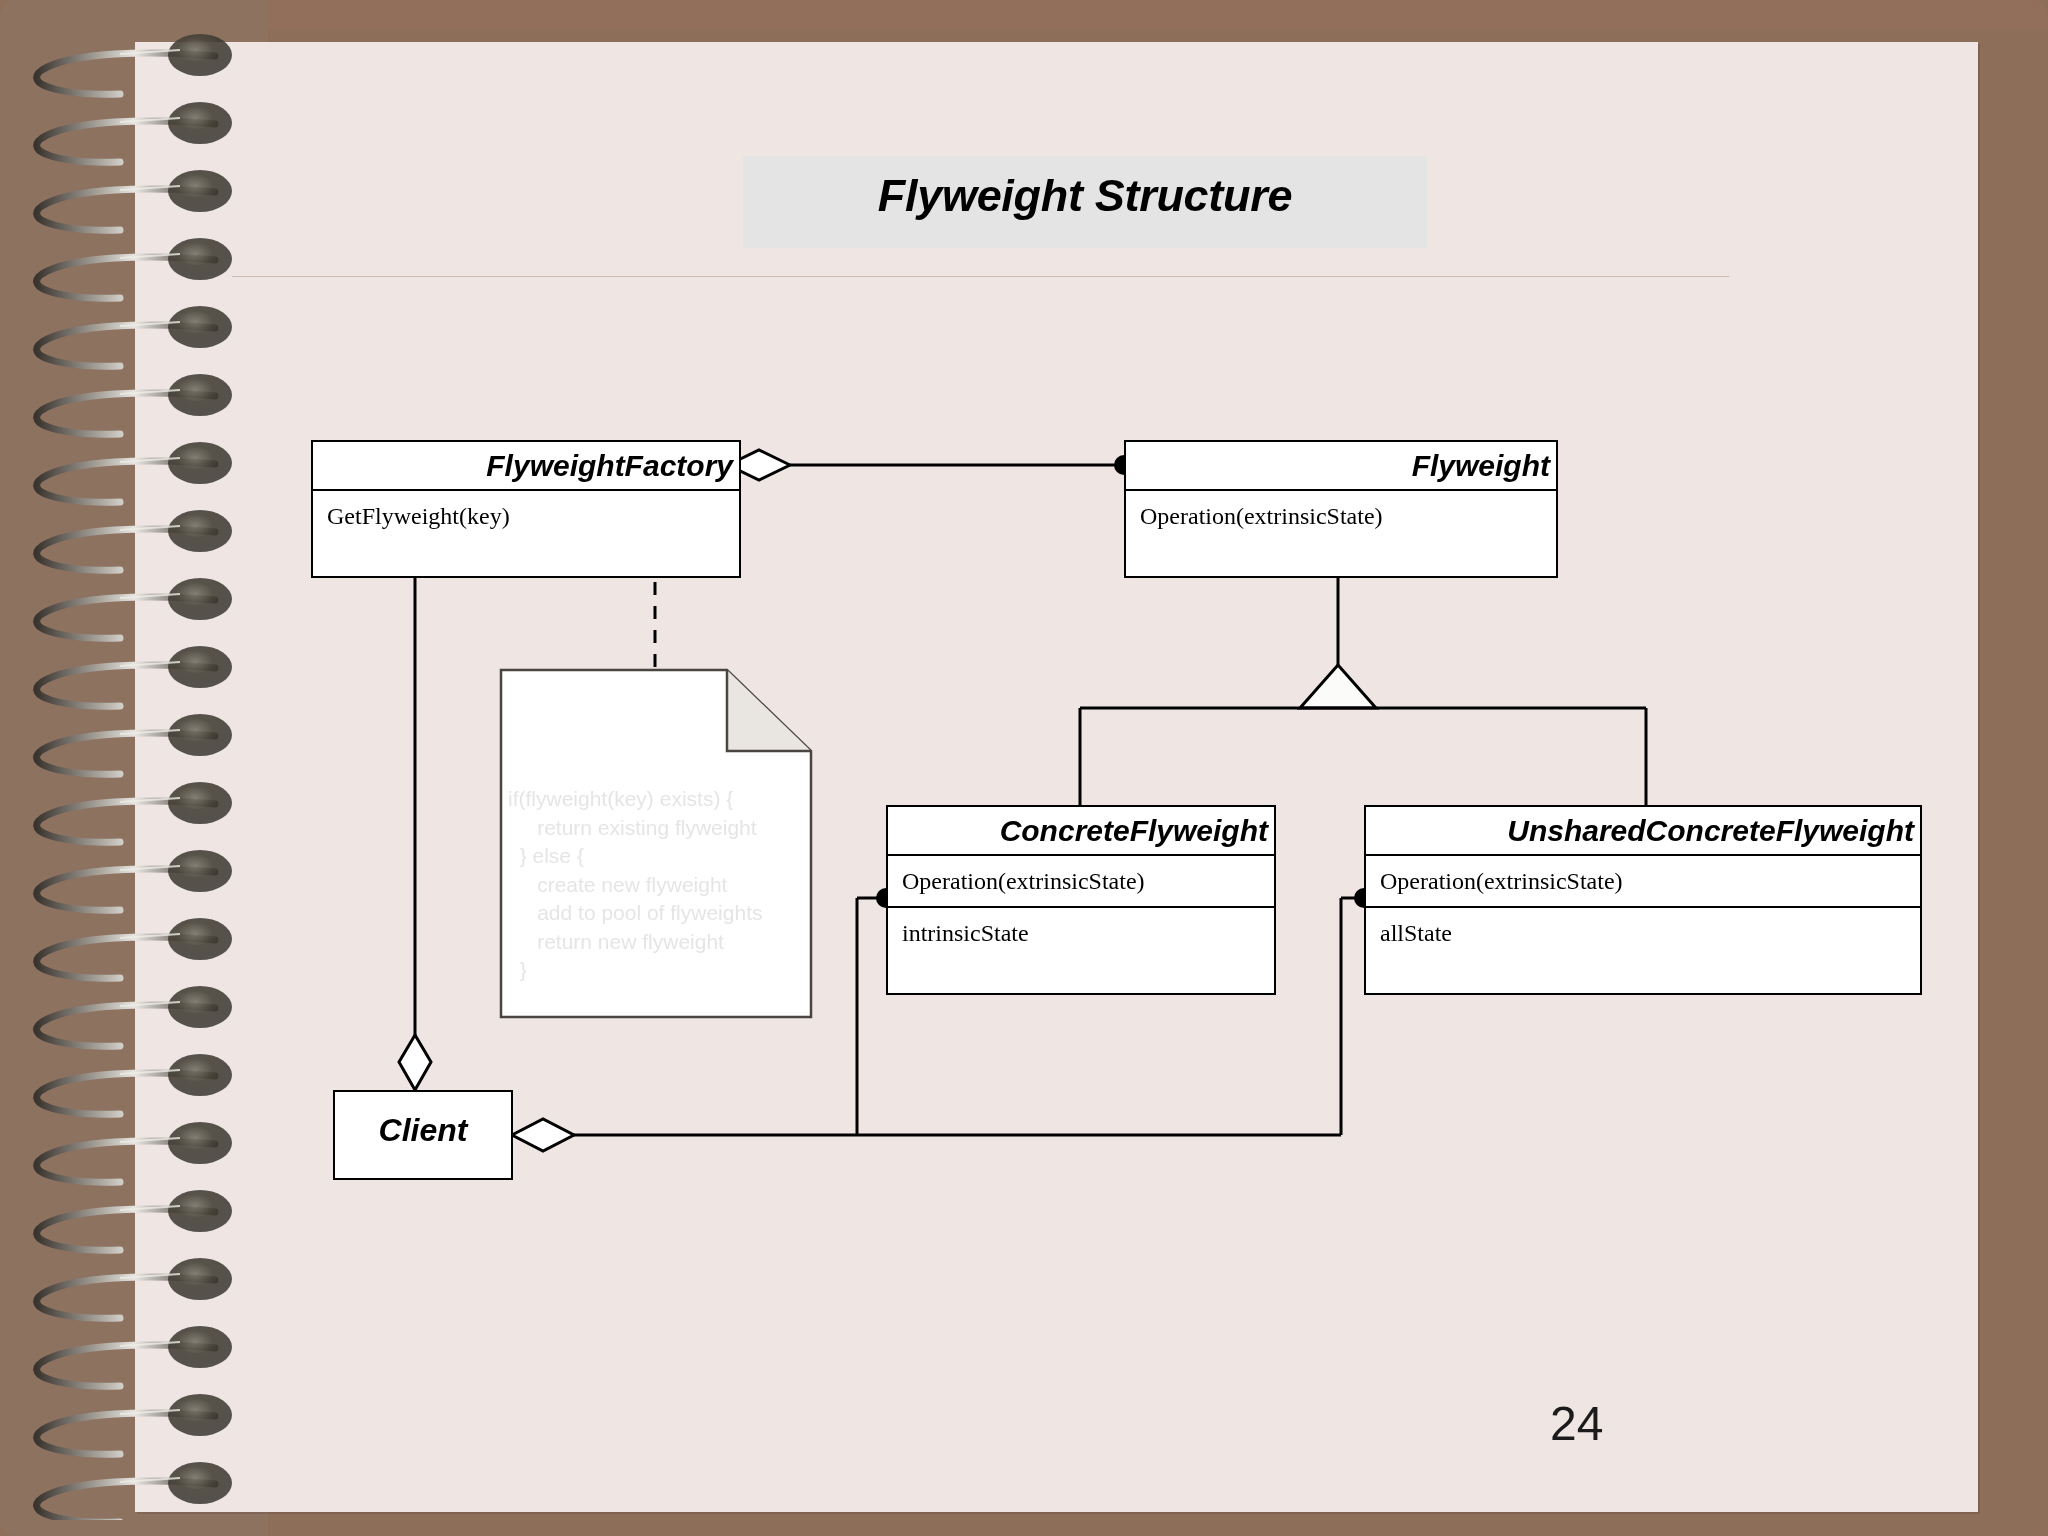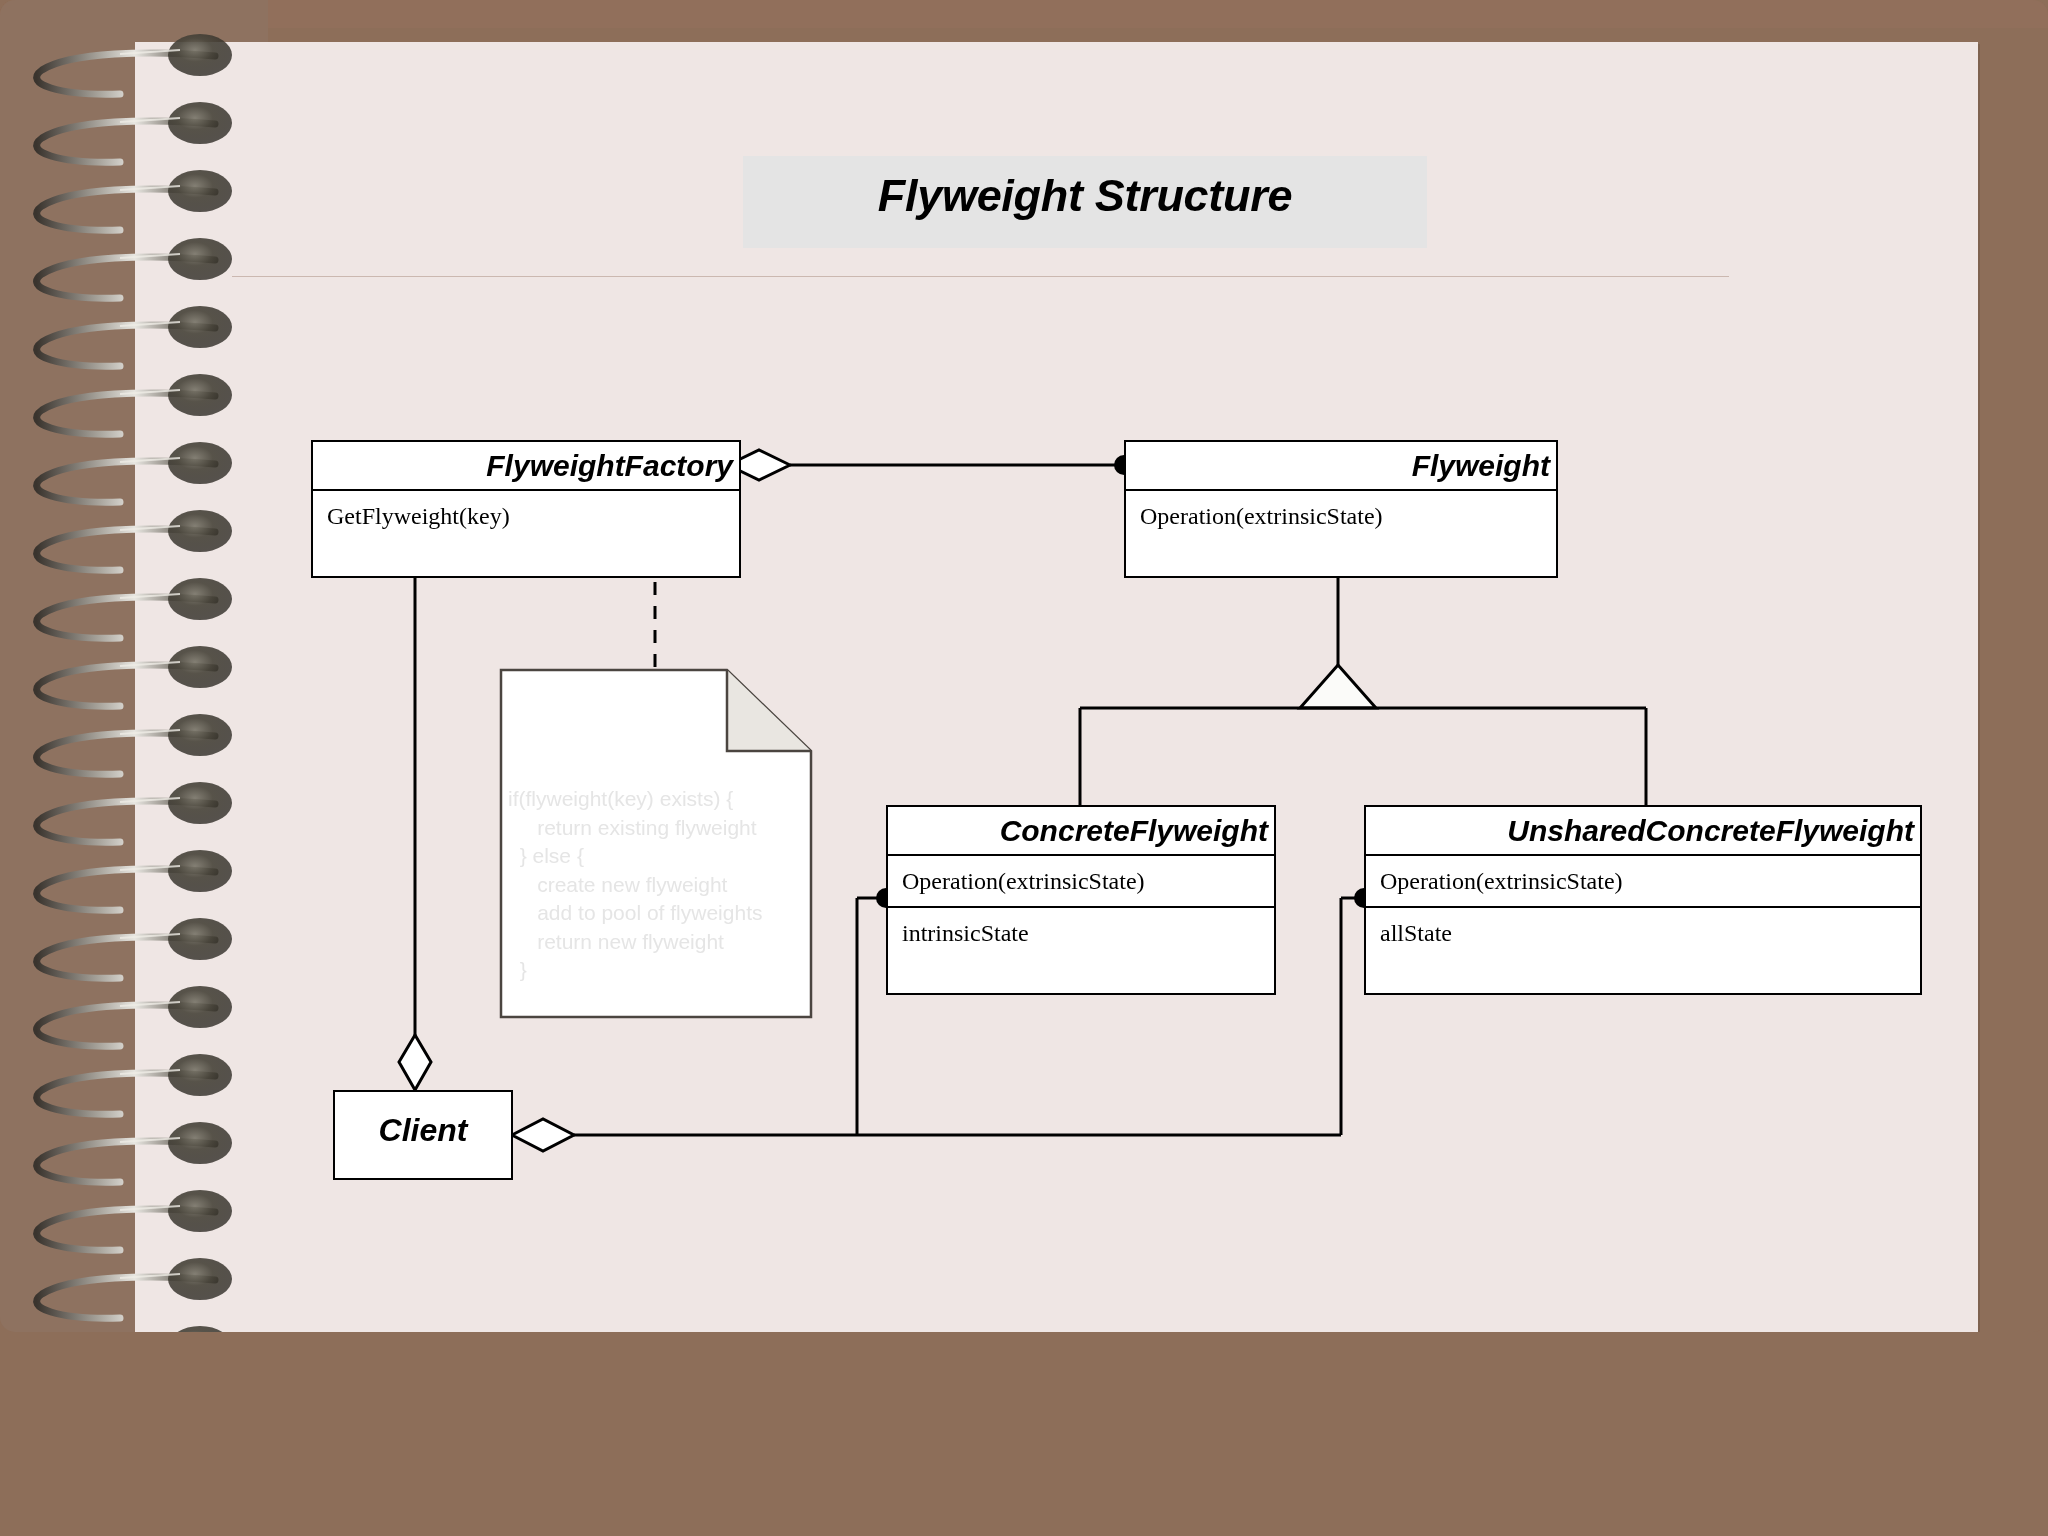--- a/index.html
+++ b/index.html
@@ -9,7 +9,7 @@
   #slide {
     position: relative;
     width: 2048px;
-    height: 1332px;
+    height: 1536px;
     background: #8d6e59;
     overflow: hidden;
     font-family: "Liberation Sans", sans-serif;

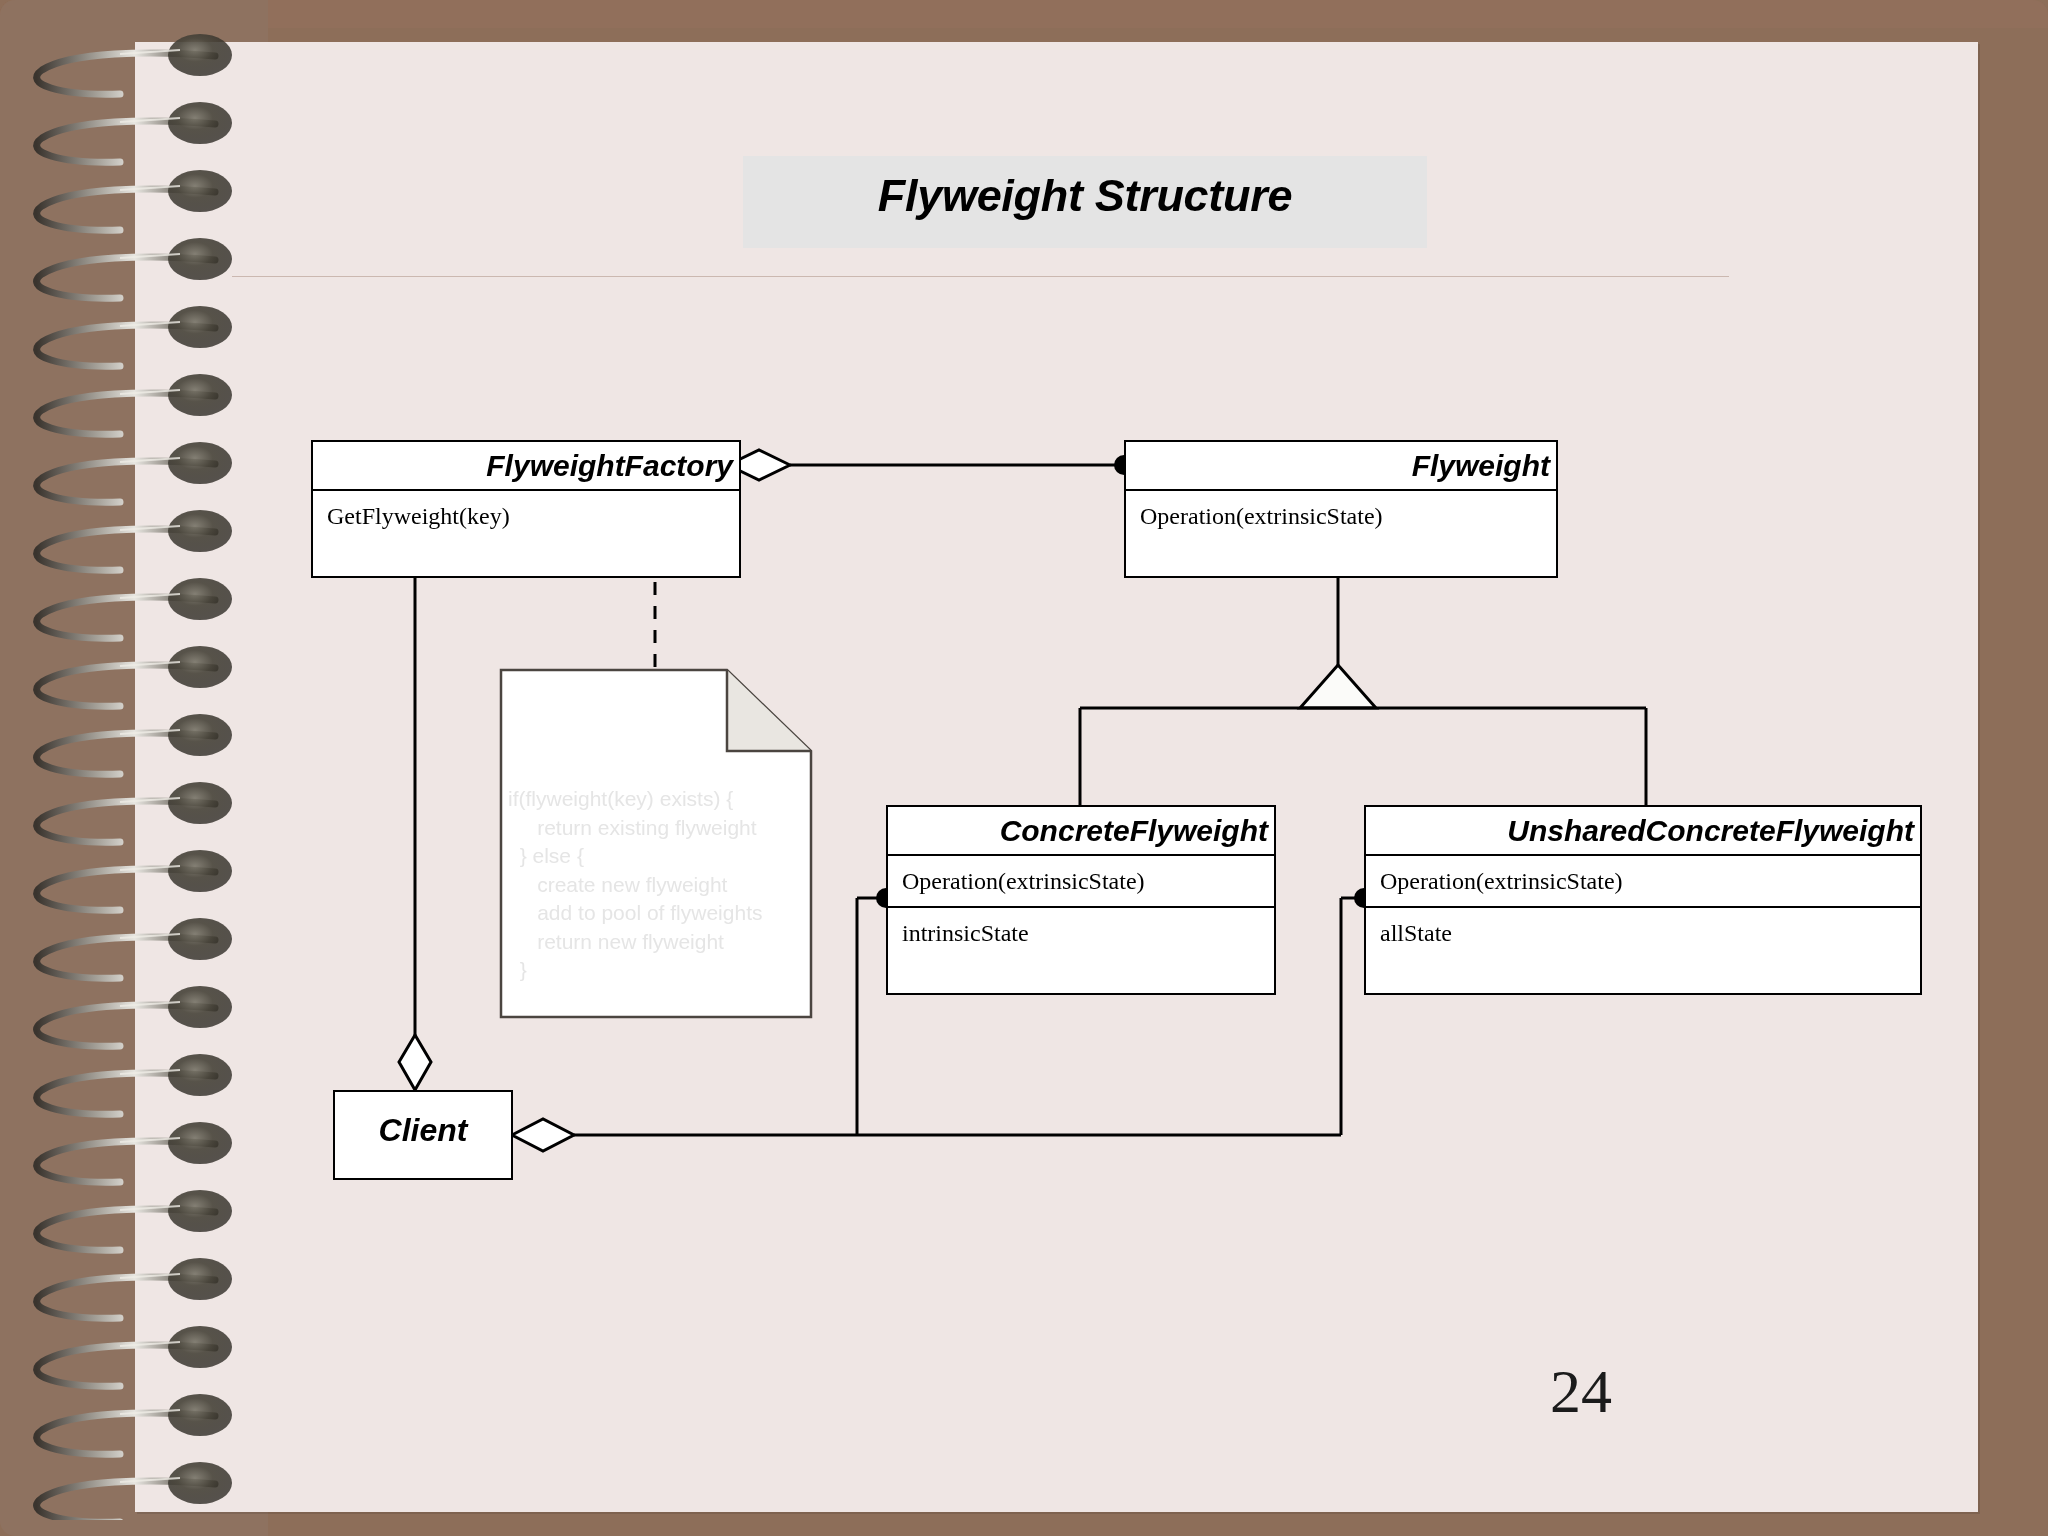--- a/index.html
+++ b/index.html
@@ -66,9 +66,9 @@
   }
   .footer-page {
     position: absolute;
-    left: 1550px; top: 1356px;
-    font-family: Liberation Serif, serif;
-    font-size: 62px;
+    left: 1550px; top: 1396px;
+    font-family: Liberation Sans, sans-serif;
+    font-size: 48px;
     color: #1b1b1b;
   }
 

